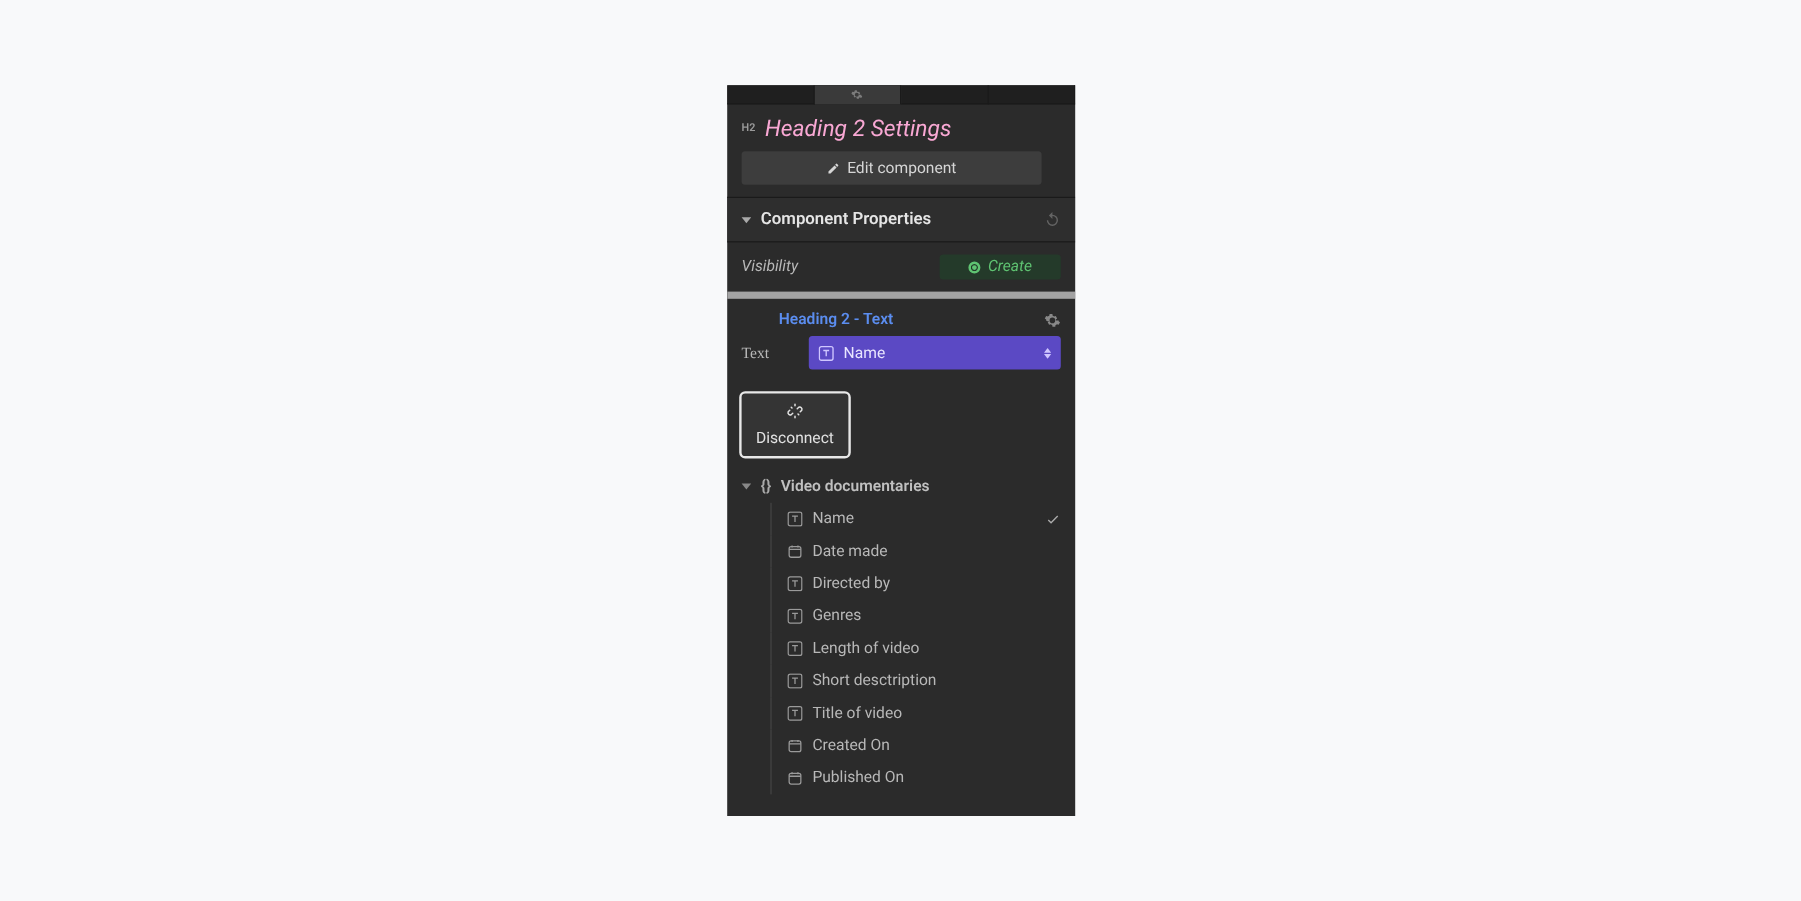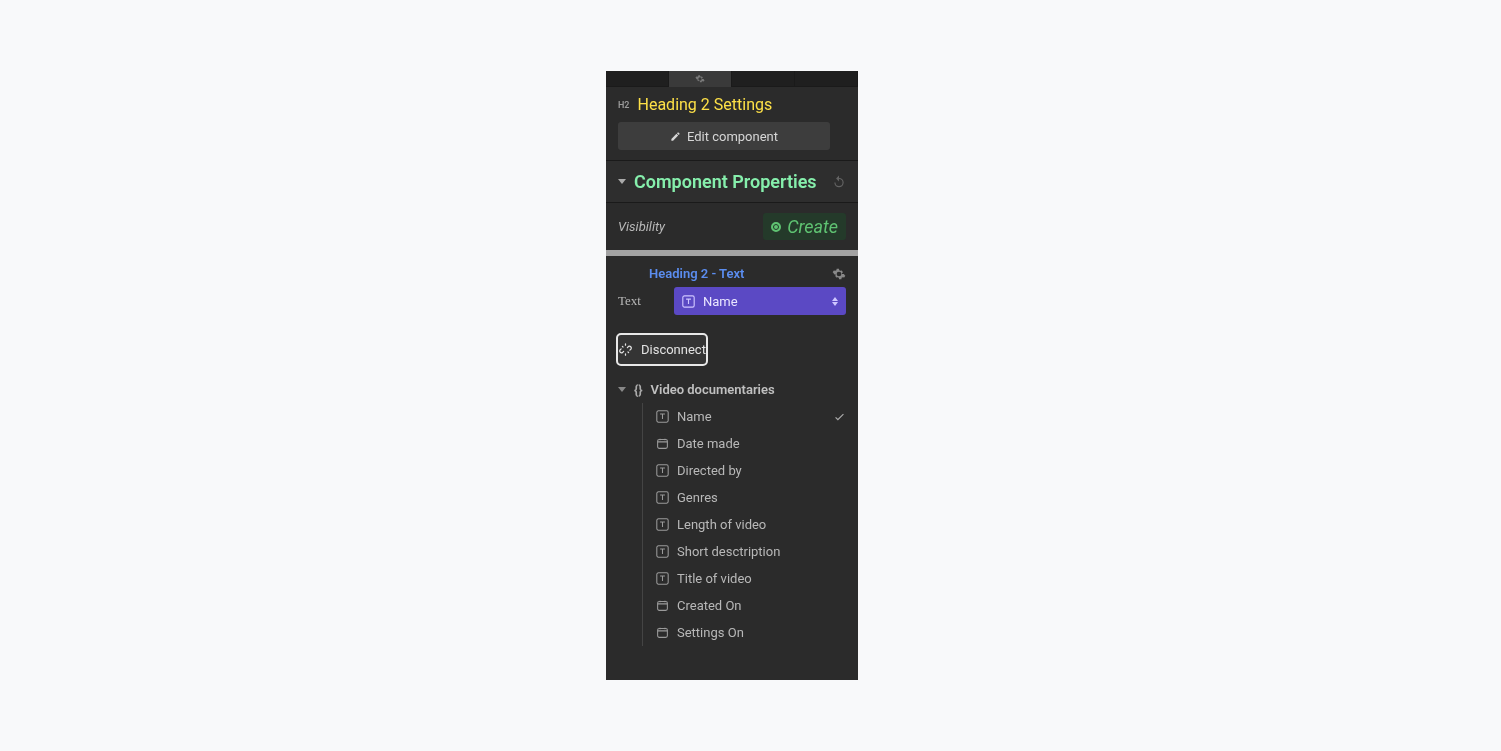--- a/index.html
+++ b/index.html
@@ -16,7 +16,7 @@
     position: absolute;
     left: 606px;
     top: 71px;
-    width: 252px;
+    width: 290px;
     height: 609px;
     background: #2b2b2b;
     overflow: hidden;

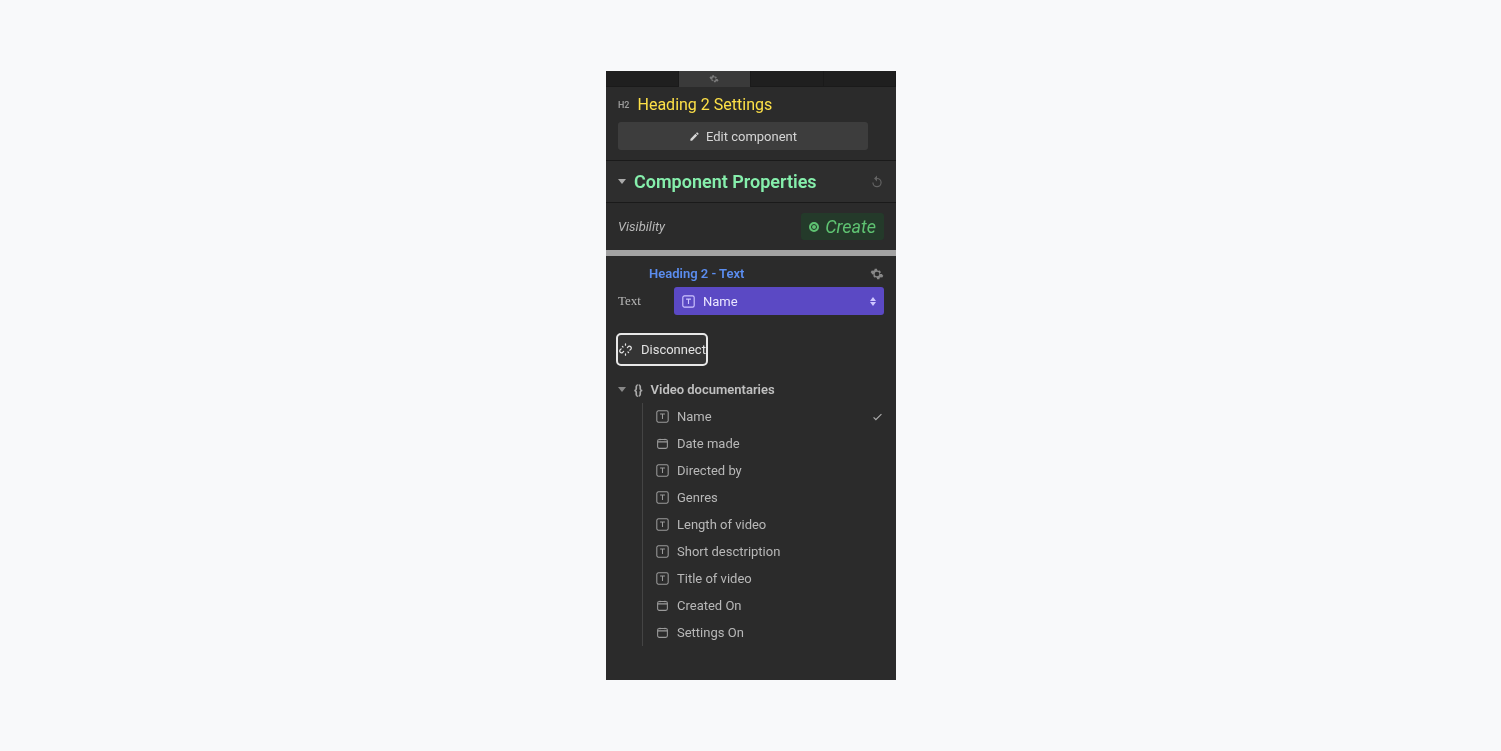--- a/index.html
+++ b/index.html
@@ -49,7 +49,7 @@
     font-weight: 600;
     color: #9a9a9a;
   }
-  .settings-title { color: #fde047; font-size: 16px; }
+  .settings-title { color: #f9a8d4; font-size: 19px; font-style: italic; }
 
   .edit-component-btn {
     margin: 0 28px 10px 12px;

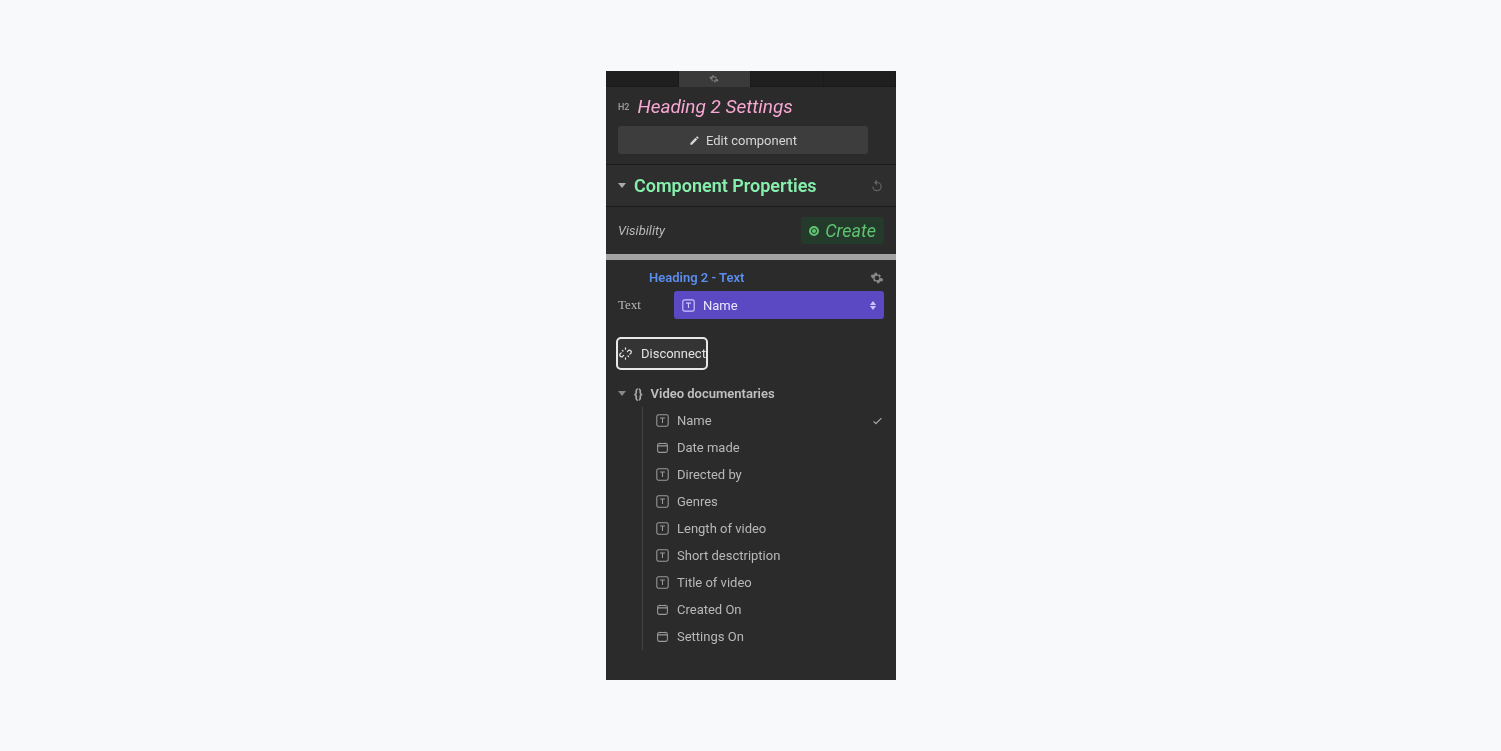--- a/index.html
+++ b/index.html
@@ -75,7 +75,7 @@
     background: #2e2e2e;
   }
   .section-header-left { display: flex; align-items: center; gap: 8px; }
-  .section-title { font-weight: 600; font-size: 18px; color: #86efac; }
+  .section-title { font-weight: 600; font-size: 14px; color: #e5e5e5; }
   .caret-down {
     width: 0; height: 0;
     border-left: 4px solid transparent;

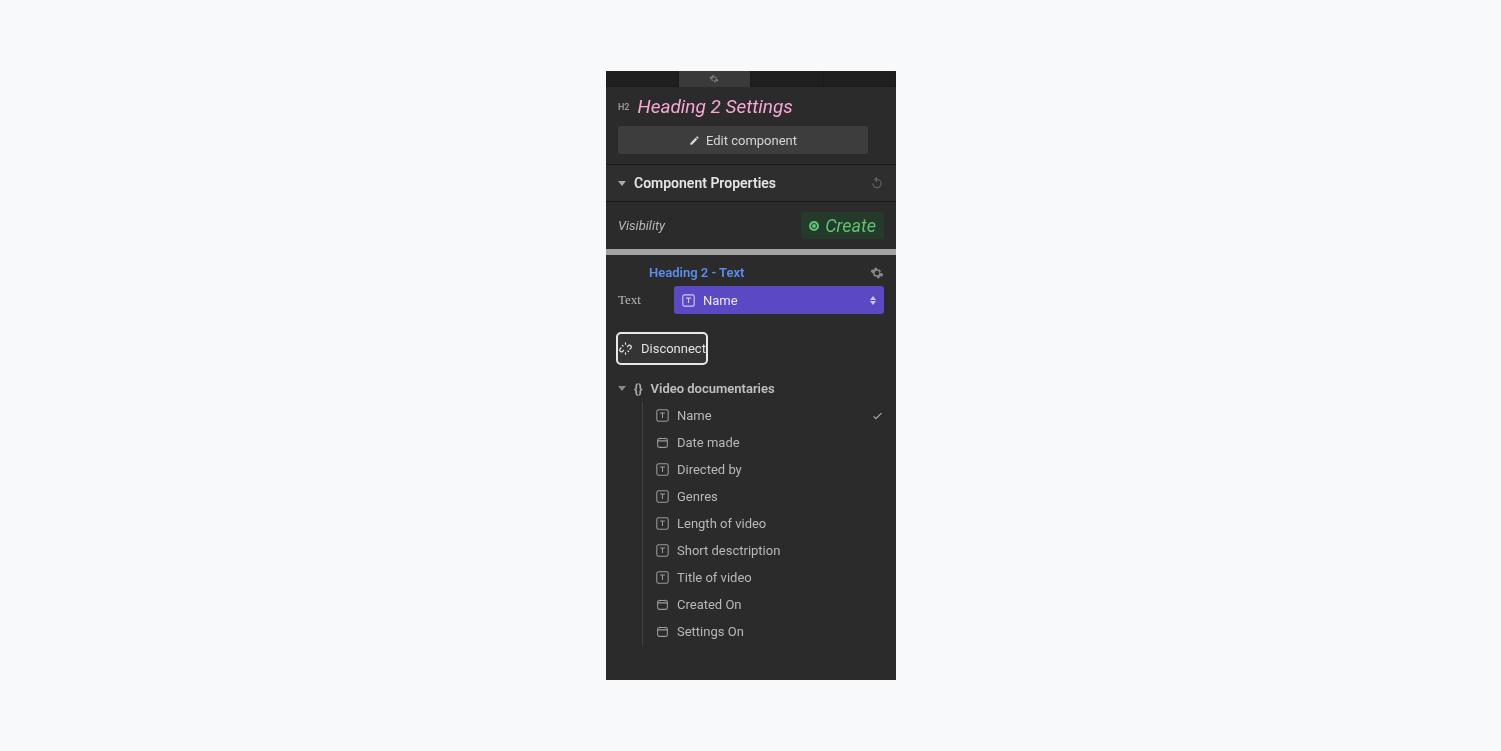--- a/index.html
+++ b/index.html
@@ -98,10 +98,10 @@
     align-items: center;
     gap: 6px;
     background: #243a2a;
-    padding: 3px 8px;
+    padding: 3px 24px;
     border-radius: 3px;
     color: #5fc372;
-    font-size: 18px;
+    font-size: 13px;
   }
   .create-dot {
     width: 10px; height: 10px; border-radius: 50%;

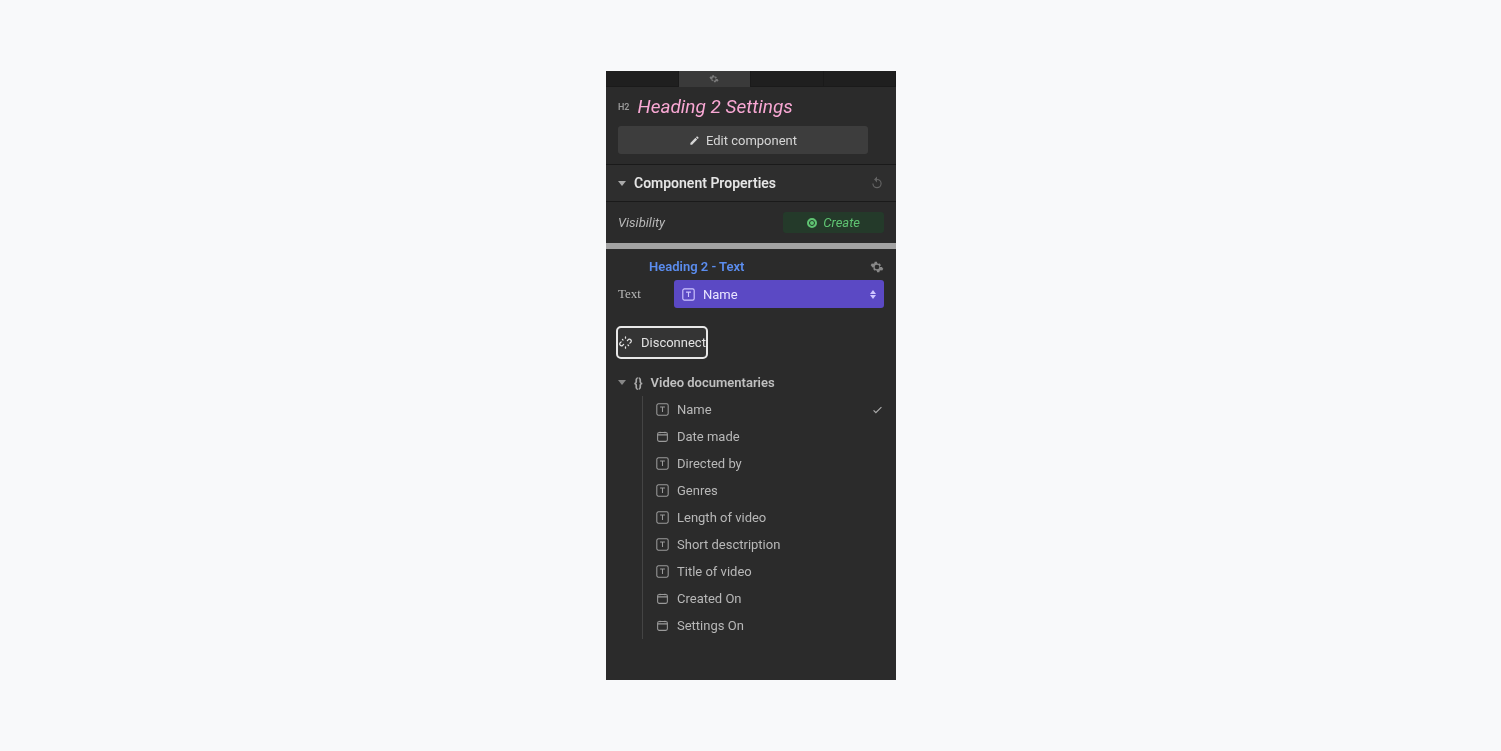--- a/index.html
+++ b/index.html
@@ -158,10 +158,11 @@
     background: #343434;
     border: 2px solid #e8e8e8;
     border-radius: 5px;
-    padding: 7px 0;
+    padding: 7px 12px;
     color: #e2e2e2;
     font-size: 13px;
     cursor: pointer;
+    flex-direction: column;
   }
   .disconnect-btn svg { width: 15px; height: 15px; }
 

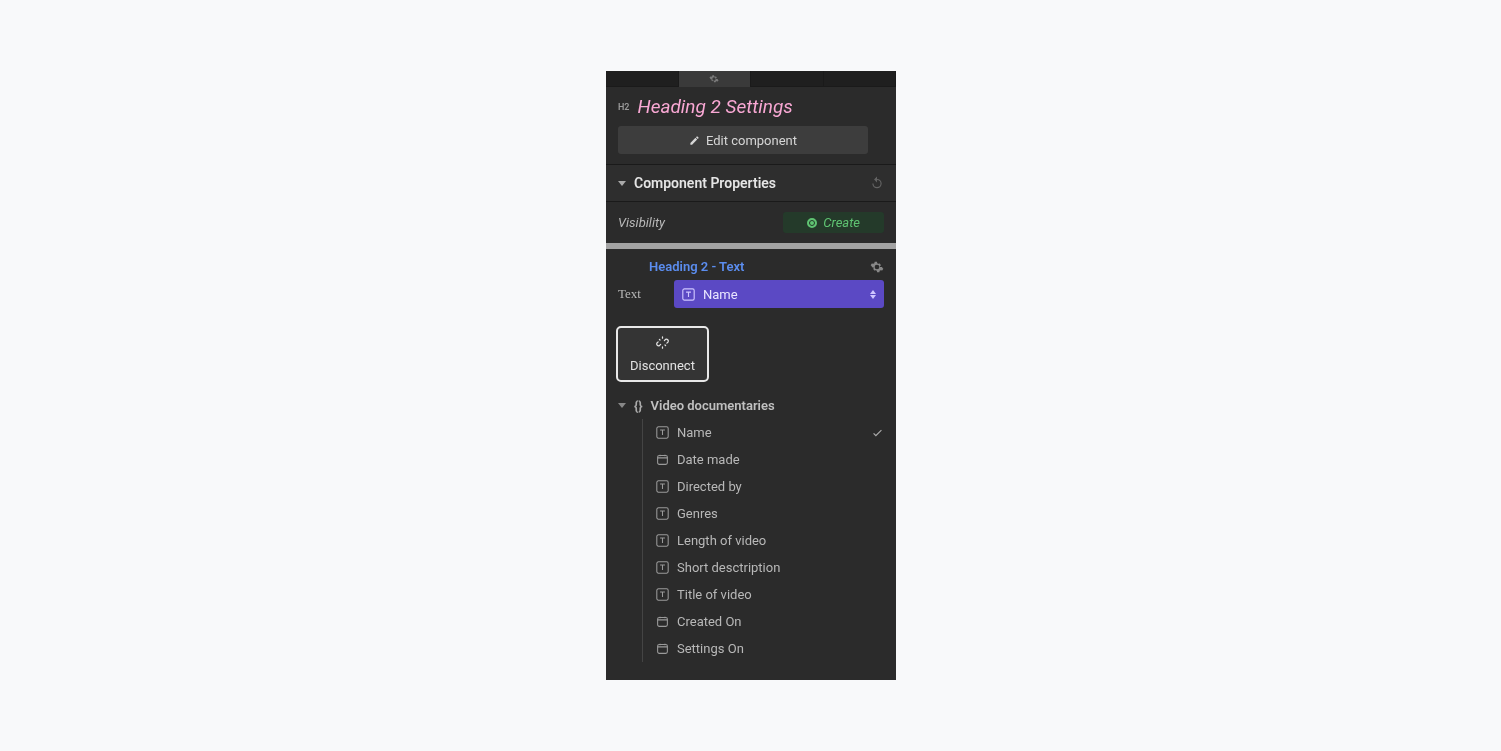--- a/index.html
+++ b/index.html
@@ -365,7 +365,7 @@
           <rect x="2" y="3" width="12" height="11" rx="2" fill="none" stroke="#9a9a9a" stroke-width="1.3"></rect>
           <path d="M2 6h12M5 2v2M11 2v2" stroke="#9a9a9a" stroke-width="1.3"></path>
         </svg>
-        <span class="field-label">Settings On</span>
+        <span class="field-label">Published On</span>
       </div>
     </div>
 

